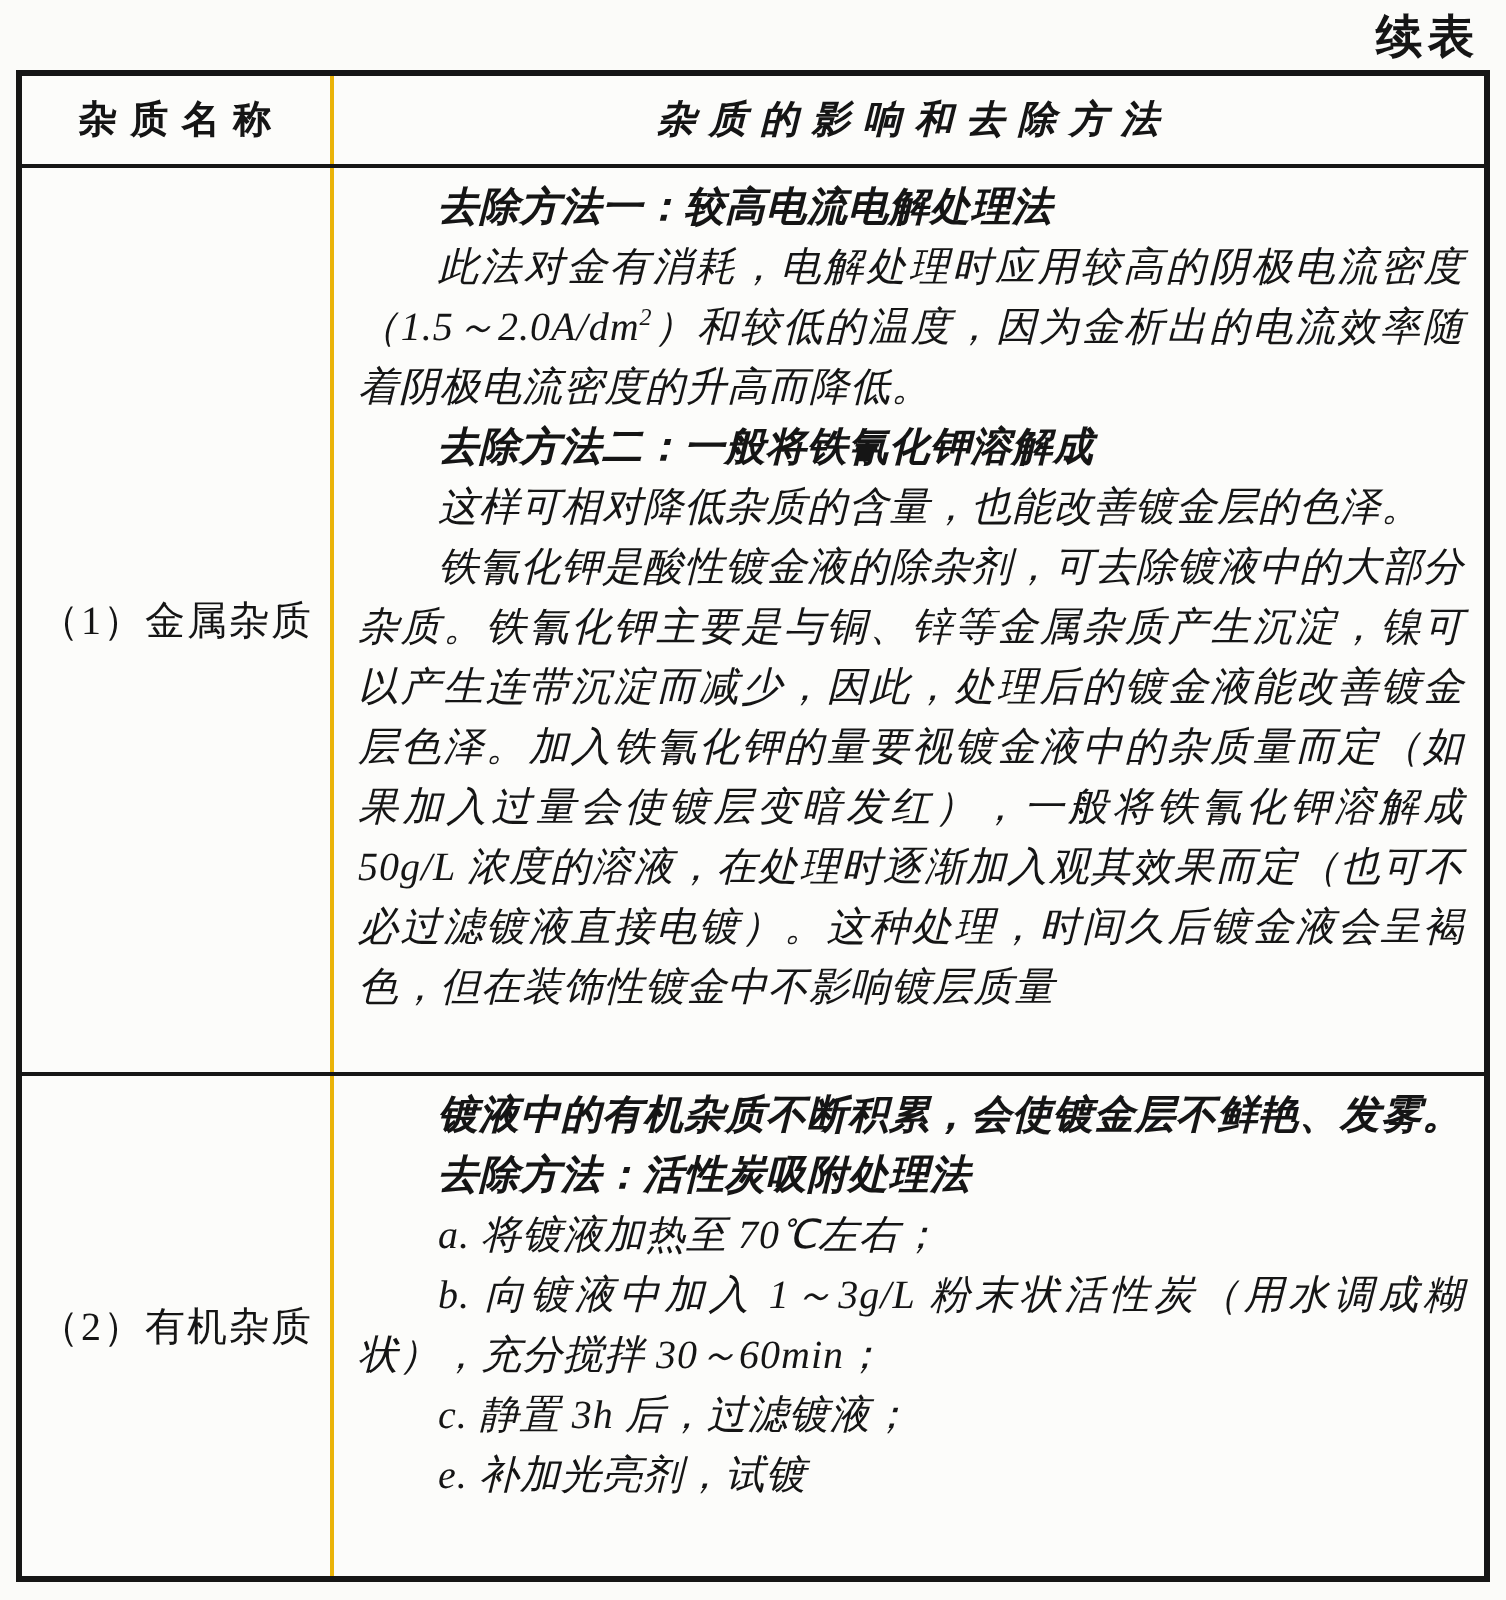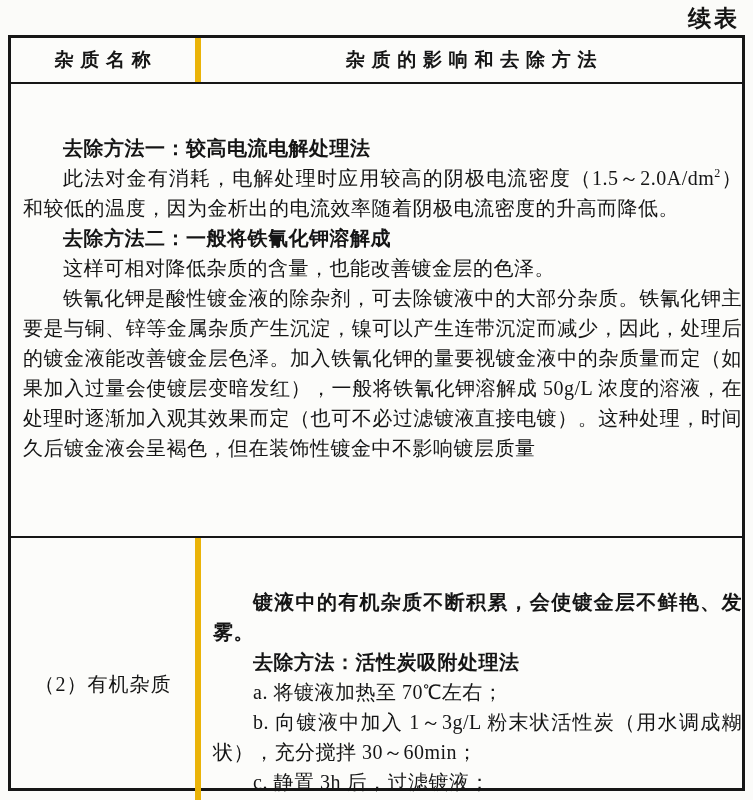--- a/index.html
+++ b/index.html
@@ -57,9 +57,9 @@
     flex: 1;
   }
   .cell-left {
-    width: 190px;
+    width: 156px;
     flex: none;
-    border-right: 6px solid #eab308;
+    border-right: 2px solid #eab308;
     box-sizing: border-box;
     display: flex;
     align-items: center;

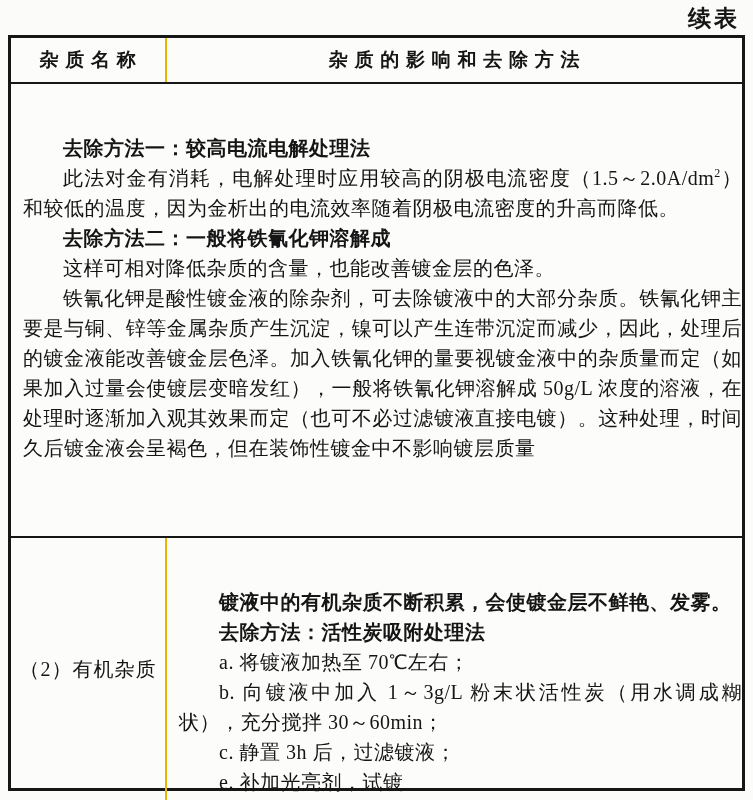--- a/index.html
+++ b/index.html
@@ -73,6 +73,7 @@
     display: flex;
     align-items: center;
     justify-content: center;
+    font-style: italic;
   }
   .header .cell-left,
   .header .cell-right {

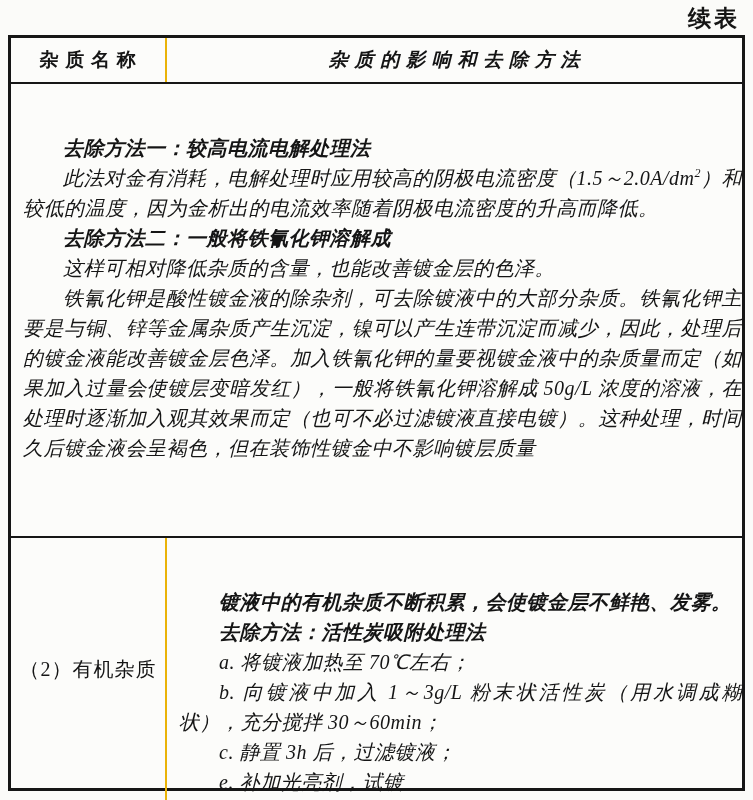--- a/index.html
+++ b/index.html
@@ -84,12 +84,11 @@
   .cell-content {
     flex: 1;
     align-self: flex-start;
-    padding: 5px 0 4px 12px;
+    padding: 5px 10px 4px 12px;
     font-size: 20px;
     line-height: 30px;
     text-align: justify;
     letter-spacing: 0.5px;
-    margin-top: 44px;
   }
   .para {
     text-indent: 2em;

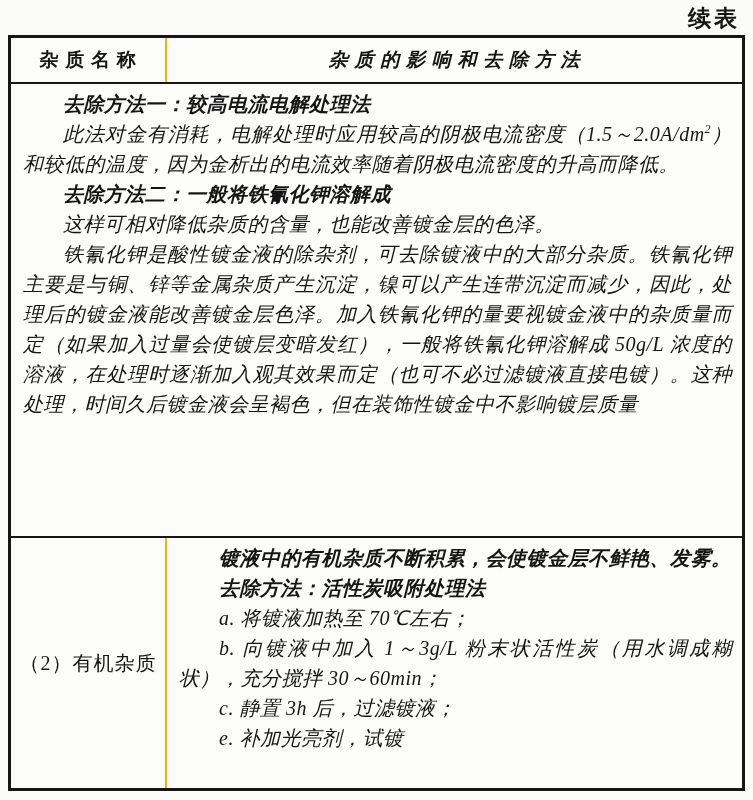--- a/index.html
+++ b/index.html
@@ -118,6 +118,7 @@
     </div>
 
     <div class="t-row r1">
+      <div class="cell-left">（1）金属杂质</div>
       <div class="cell-right">
         <div class="cell-content">
             <div class="para bold"><span>去除方法一：较高电流电解处理法</span></div>

